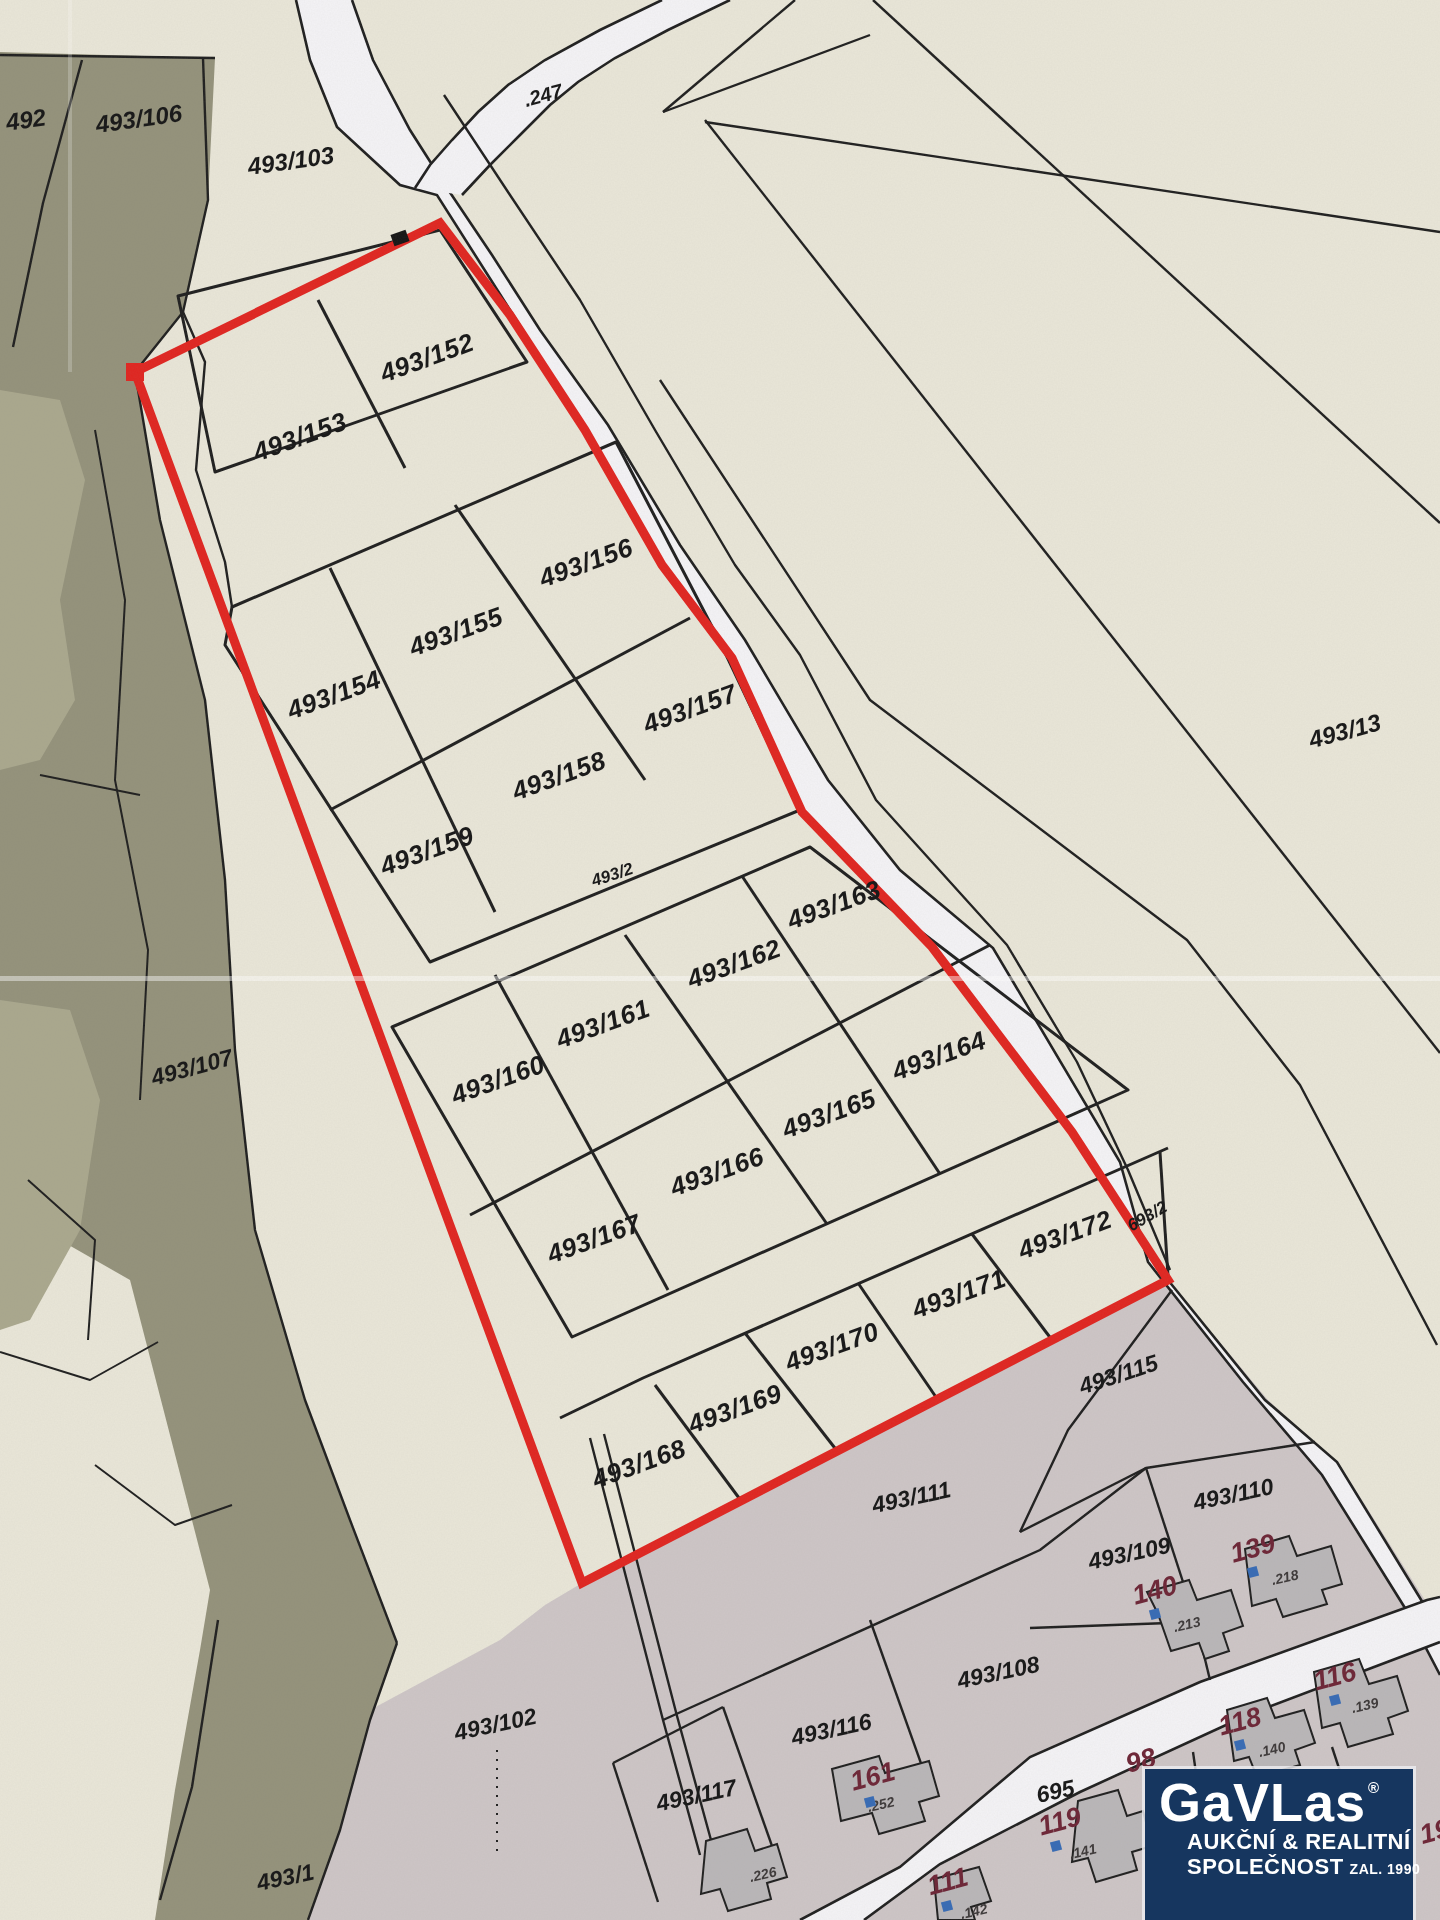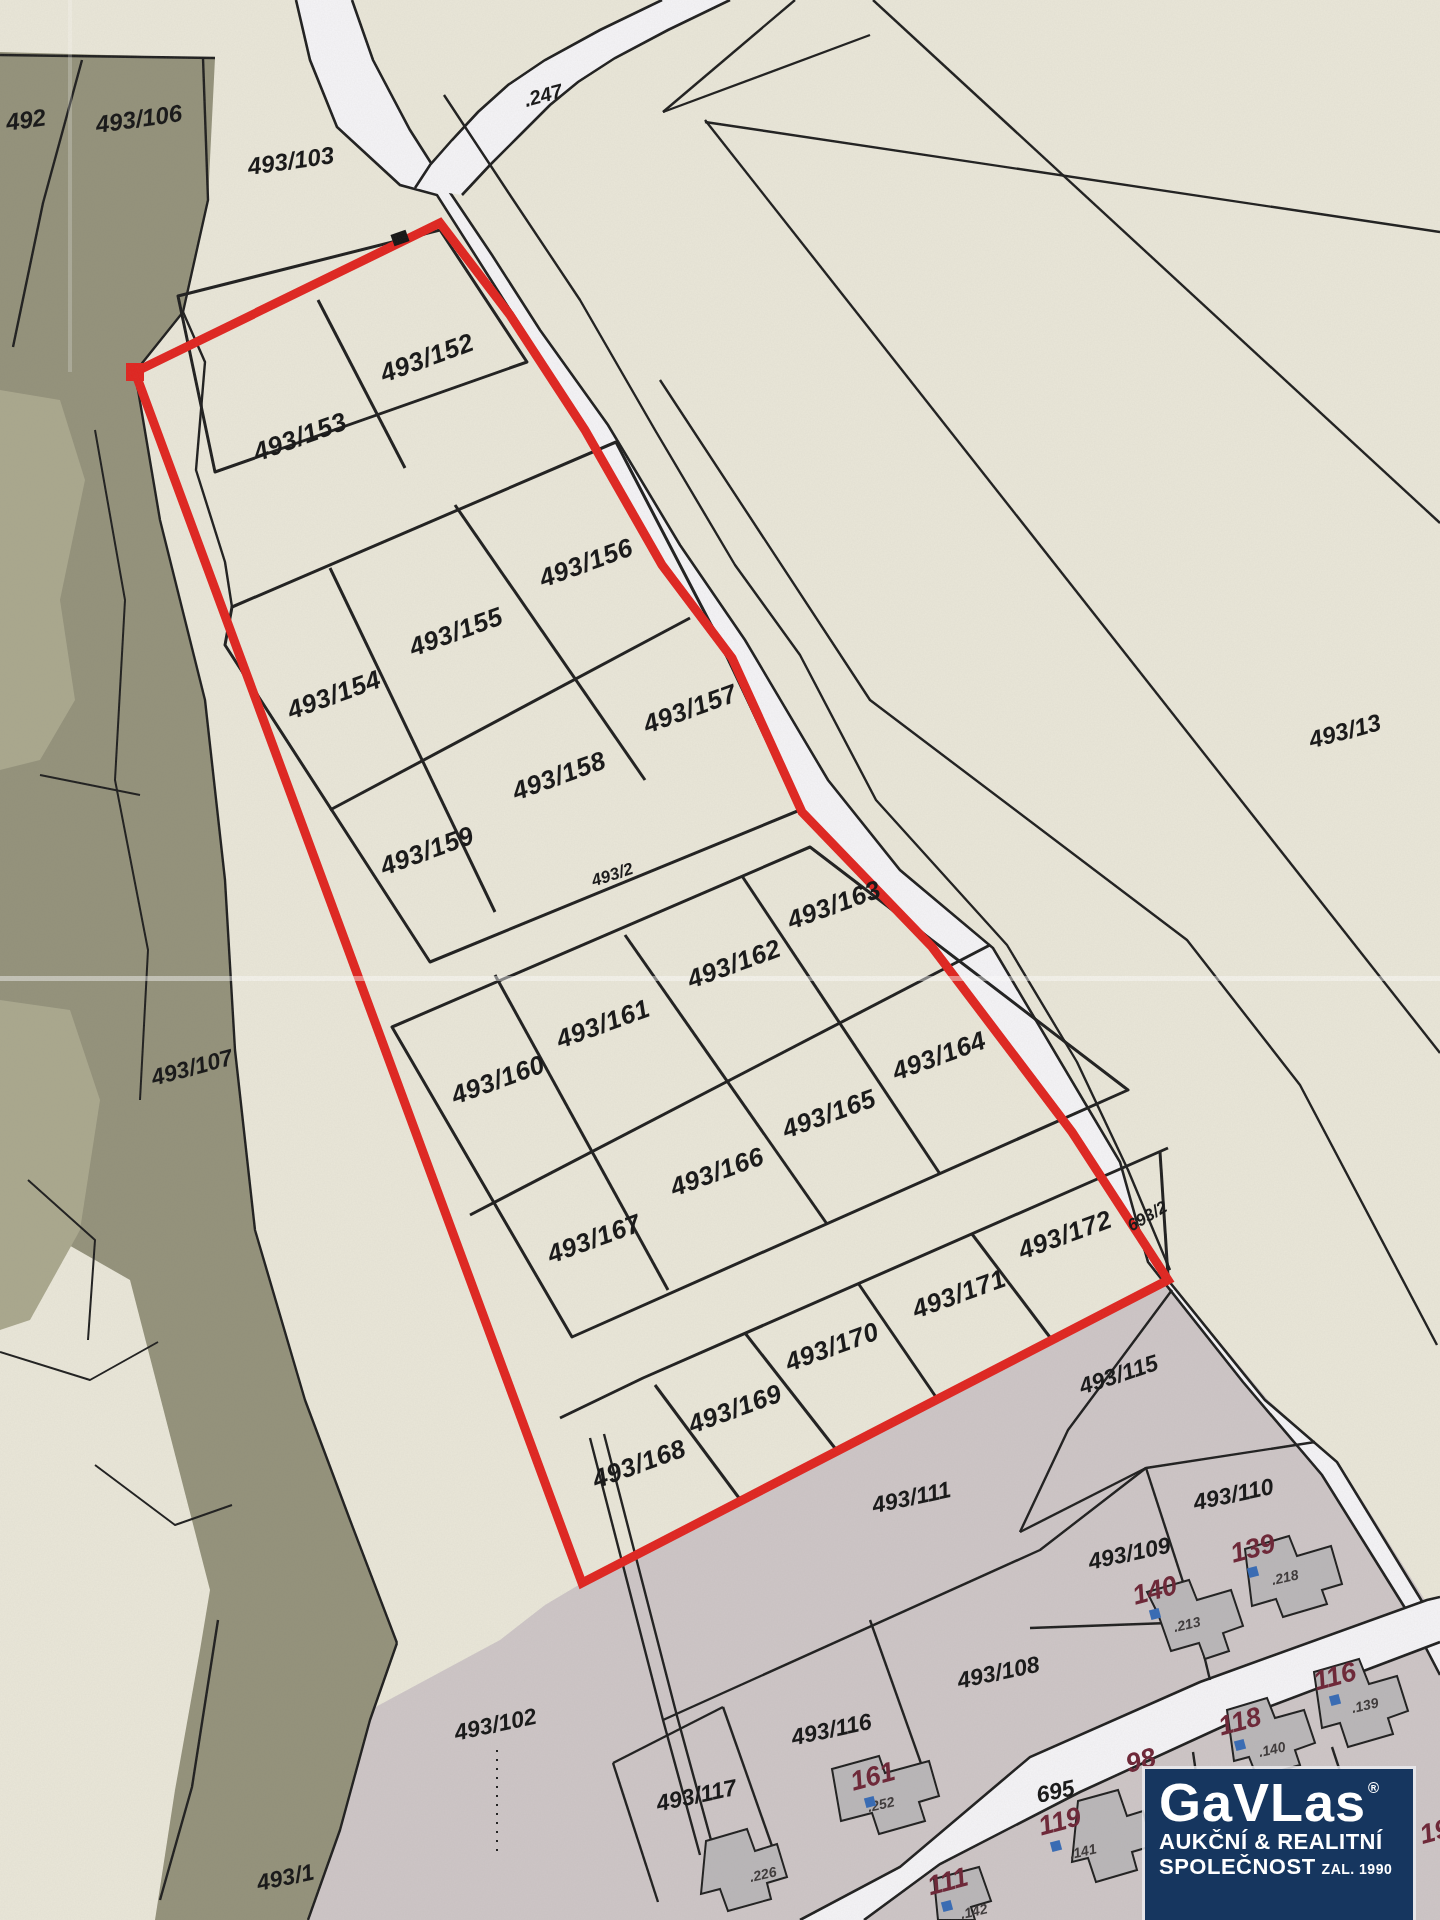--- a/index.html
+++ b/index.html
@@ -17,7 +17,7 @@
         box-shadow:0 0 0 3px rgba(235,235,238,.85);box-sizing:border-box;padding:6px 12px 0 14px;color:#fff;}
   .logo-main{font-size:54px;font-weight:bold;line-height:1.0;letter-spacing:1px;white-space:nowrap;}
   .logo-main sup{font-size:15px;vertical-align:28px;margin-left:2px;}
-  .logo-sub{font-size:22px;font-weight:bold;letter-spacing:.5px;line-height:1.15;white-space:nowrap;}
+  .logo-sub{font-size:22px;font-weight:bold;letter-spacing:.5px;line-height:1.15;white-space:nowrap;margin-left:28px;}
   .logo-year{font-size:14px;font-weight:bold;margin-left:6px;}
 </style>
 </head>

